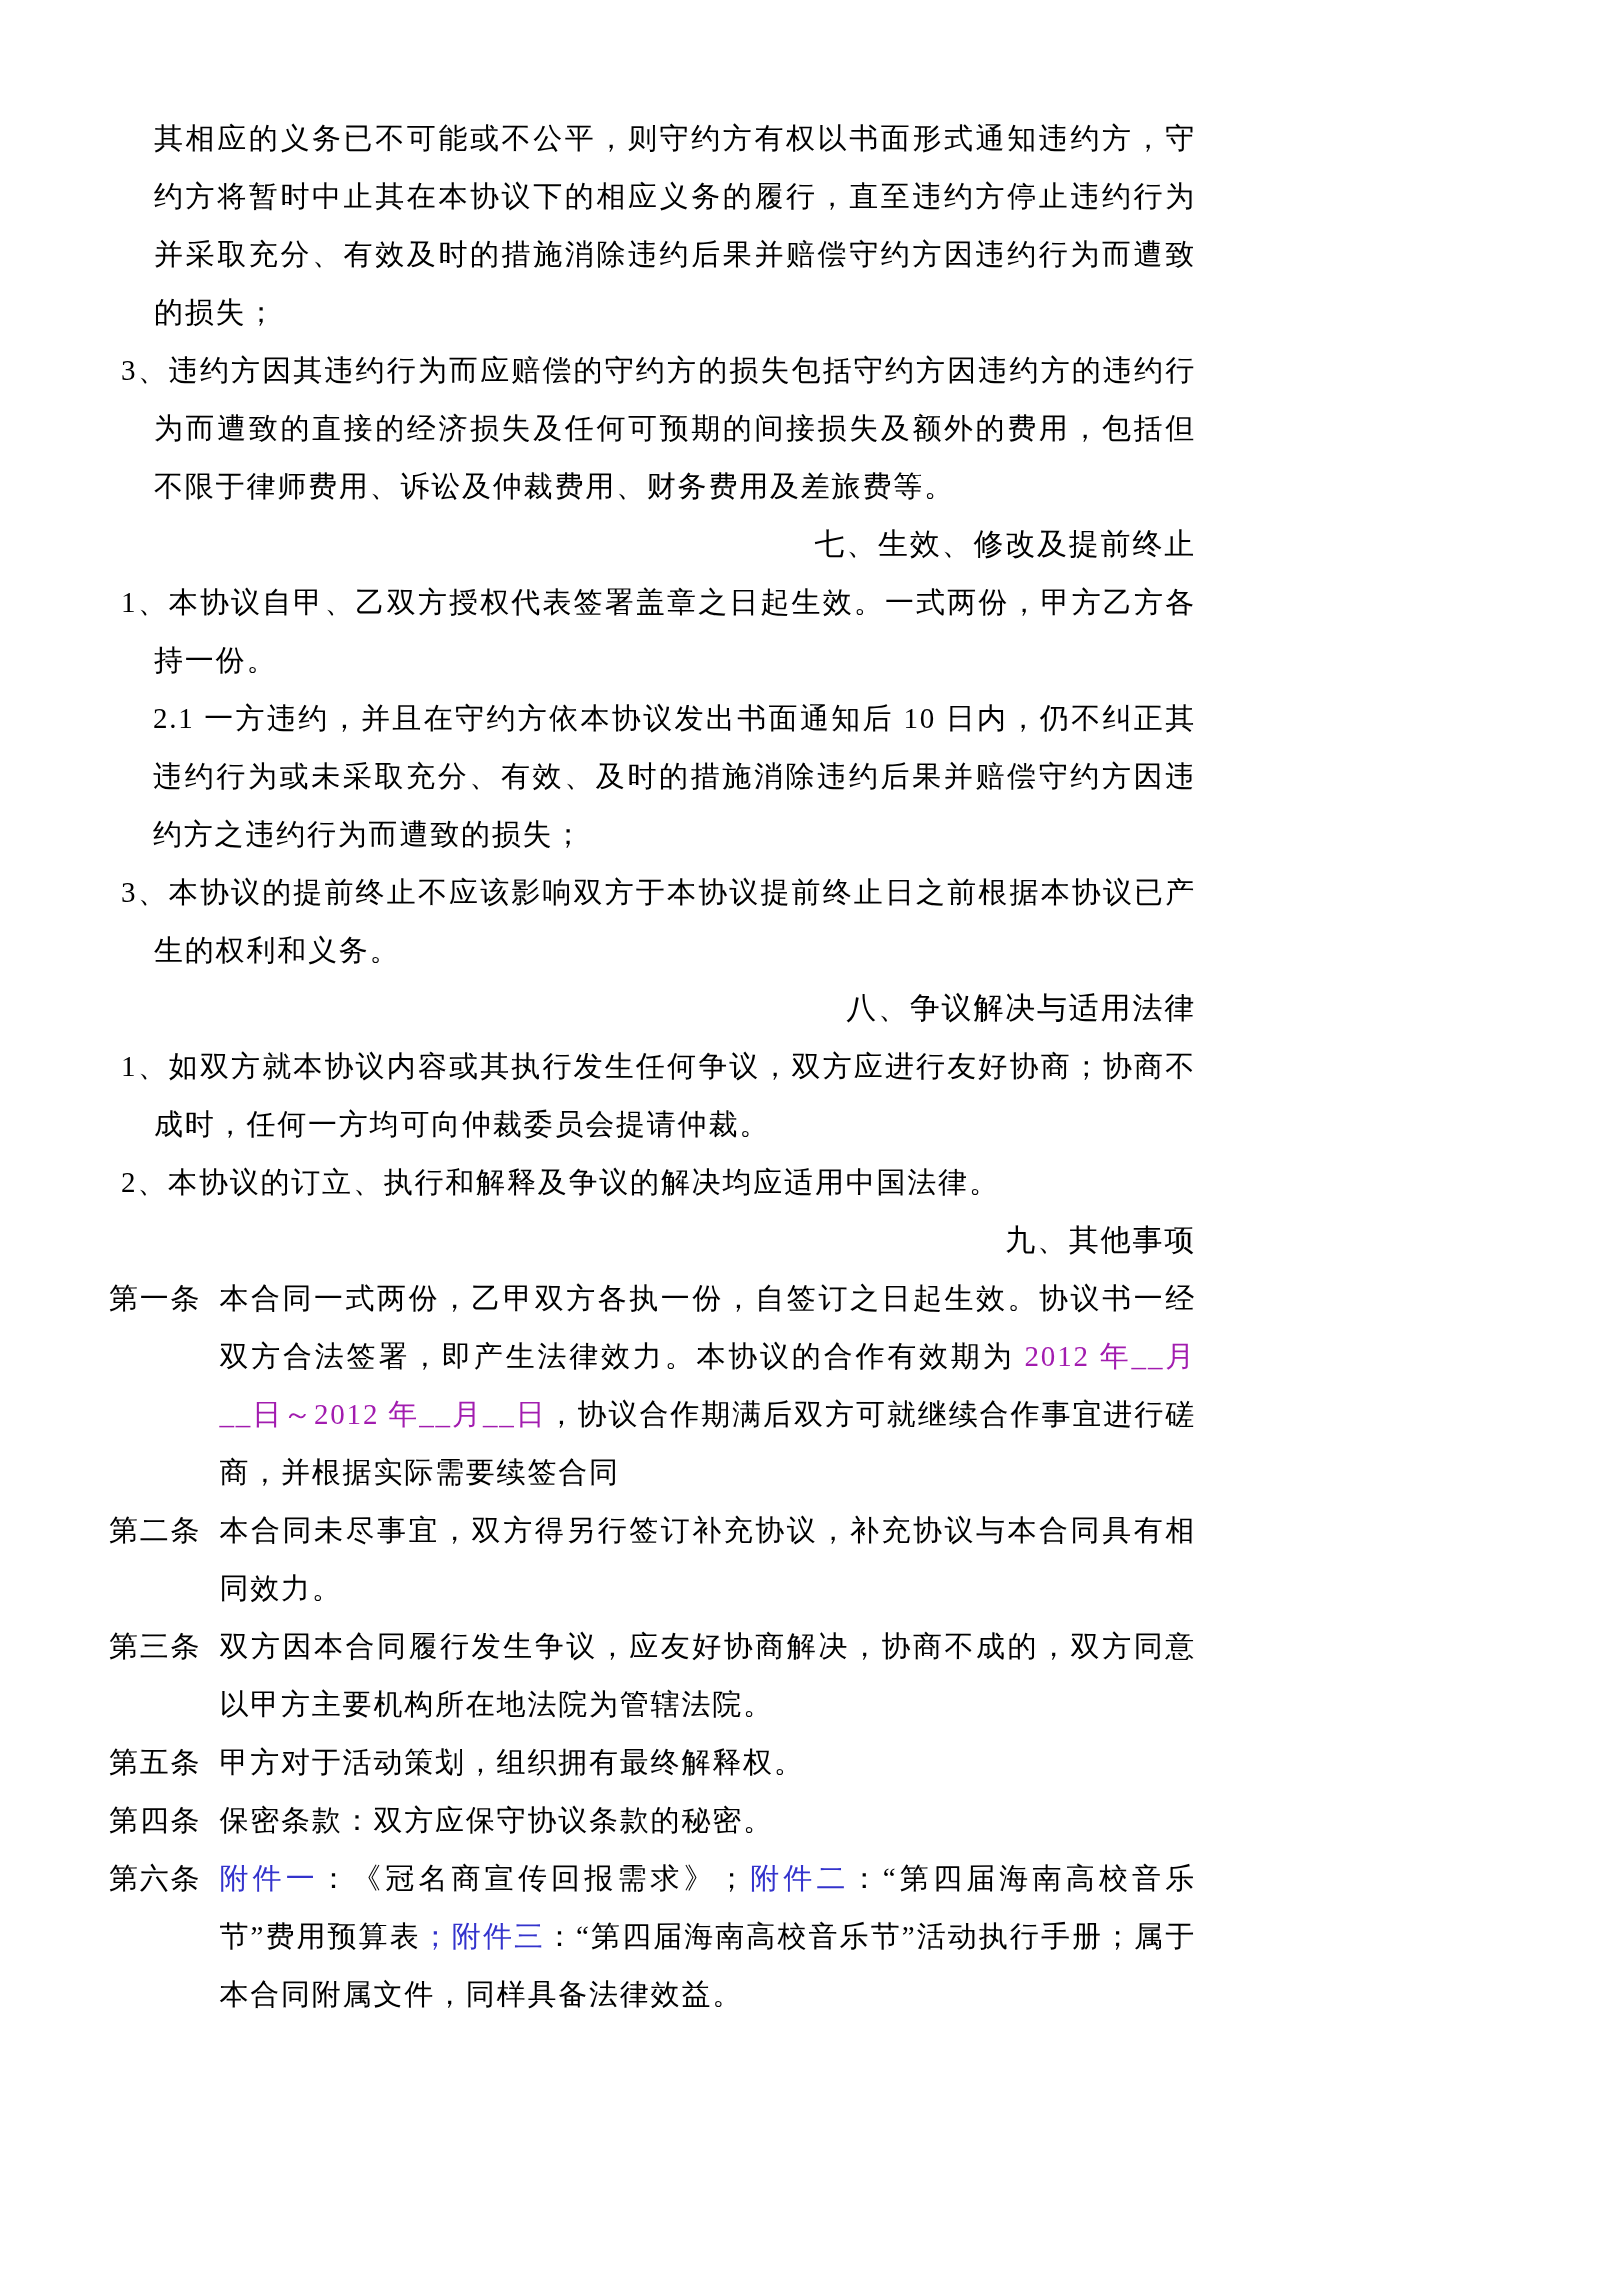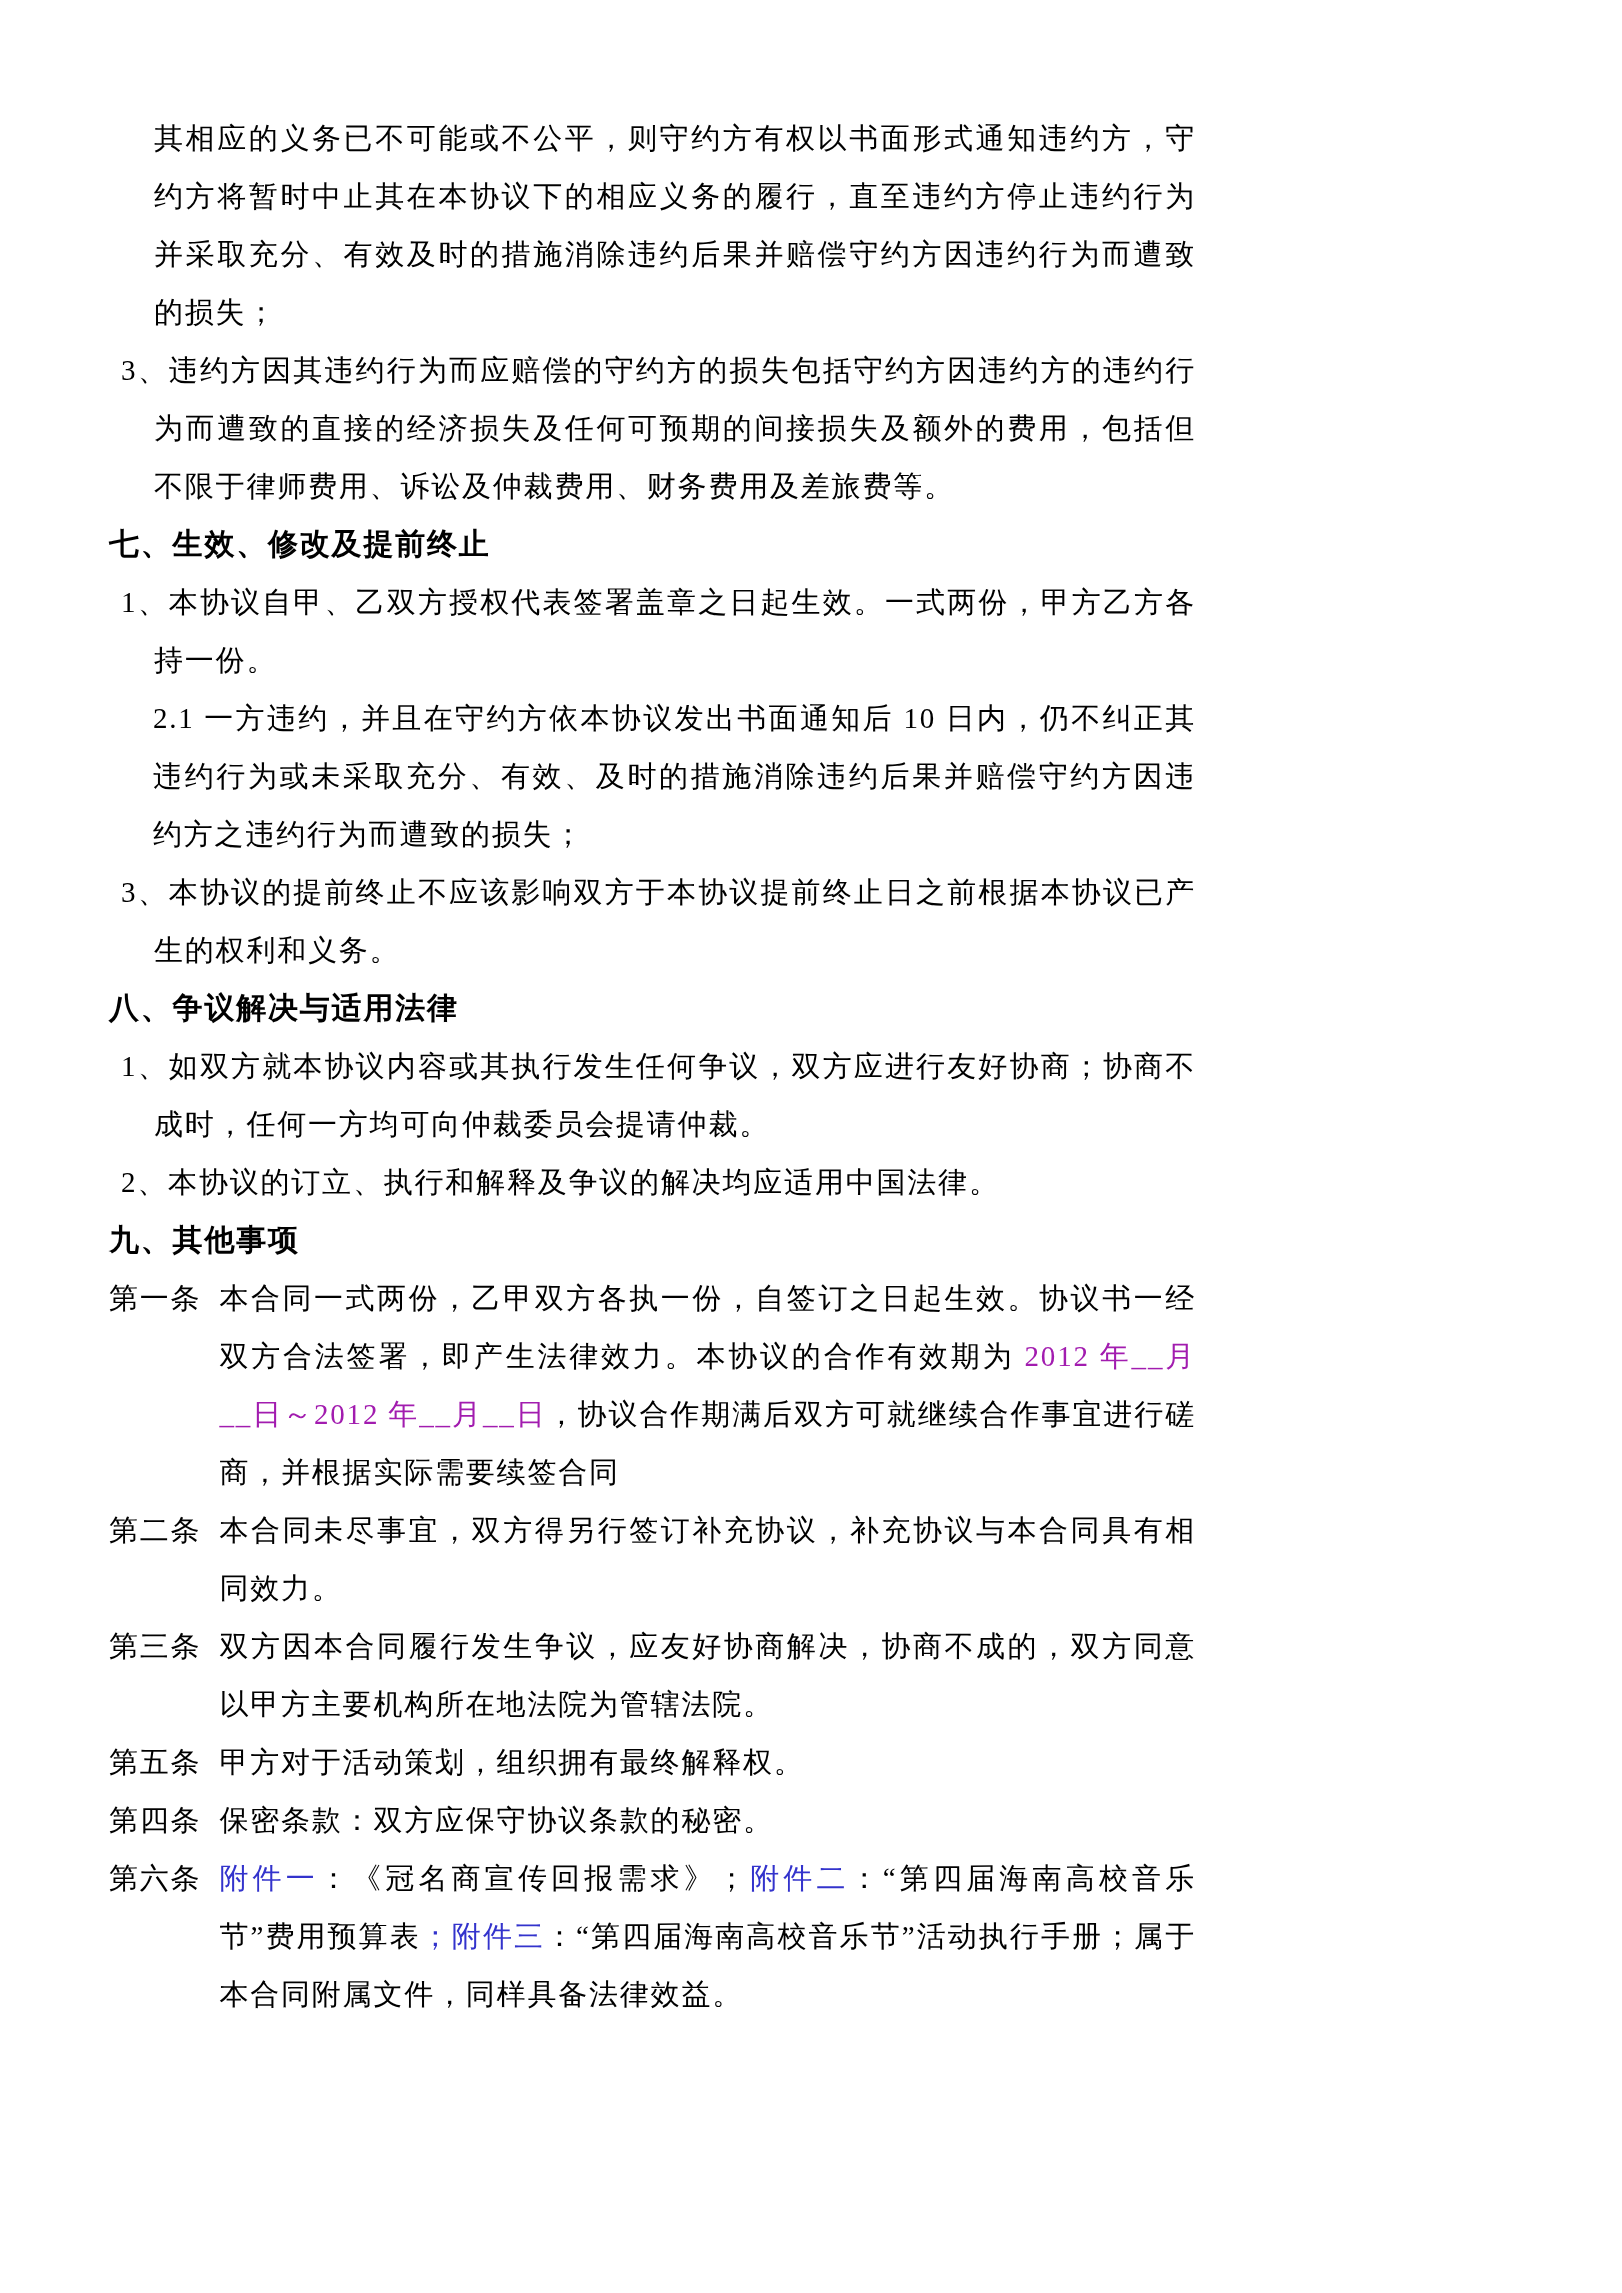--- a/index.html
+++ b/index.html
@@ -26,9 +26,9 @@
   .block.subnumbered { padding-left: 44px; }
   .block.heading {
     font-family: "Liberation Sans", "DejaVu Sans", sans-serif;
-    font-weight: bold;
+    font-weight: normal;
     font-size: 30px;
-    text-align: left;
+    text-align: right;
   }
   .block.clause { display: flex; justify-content: flex-end; }
   .clause-label { flex: 0 0 auto; white-space: nowrap; margin-right: 18px; }

